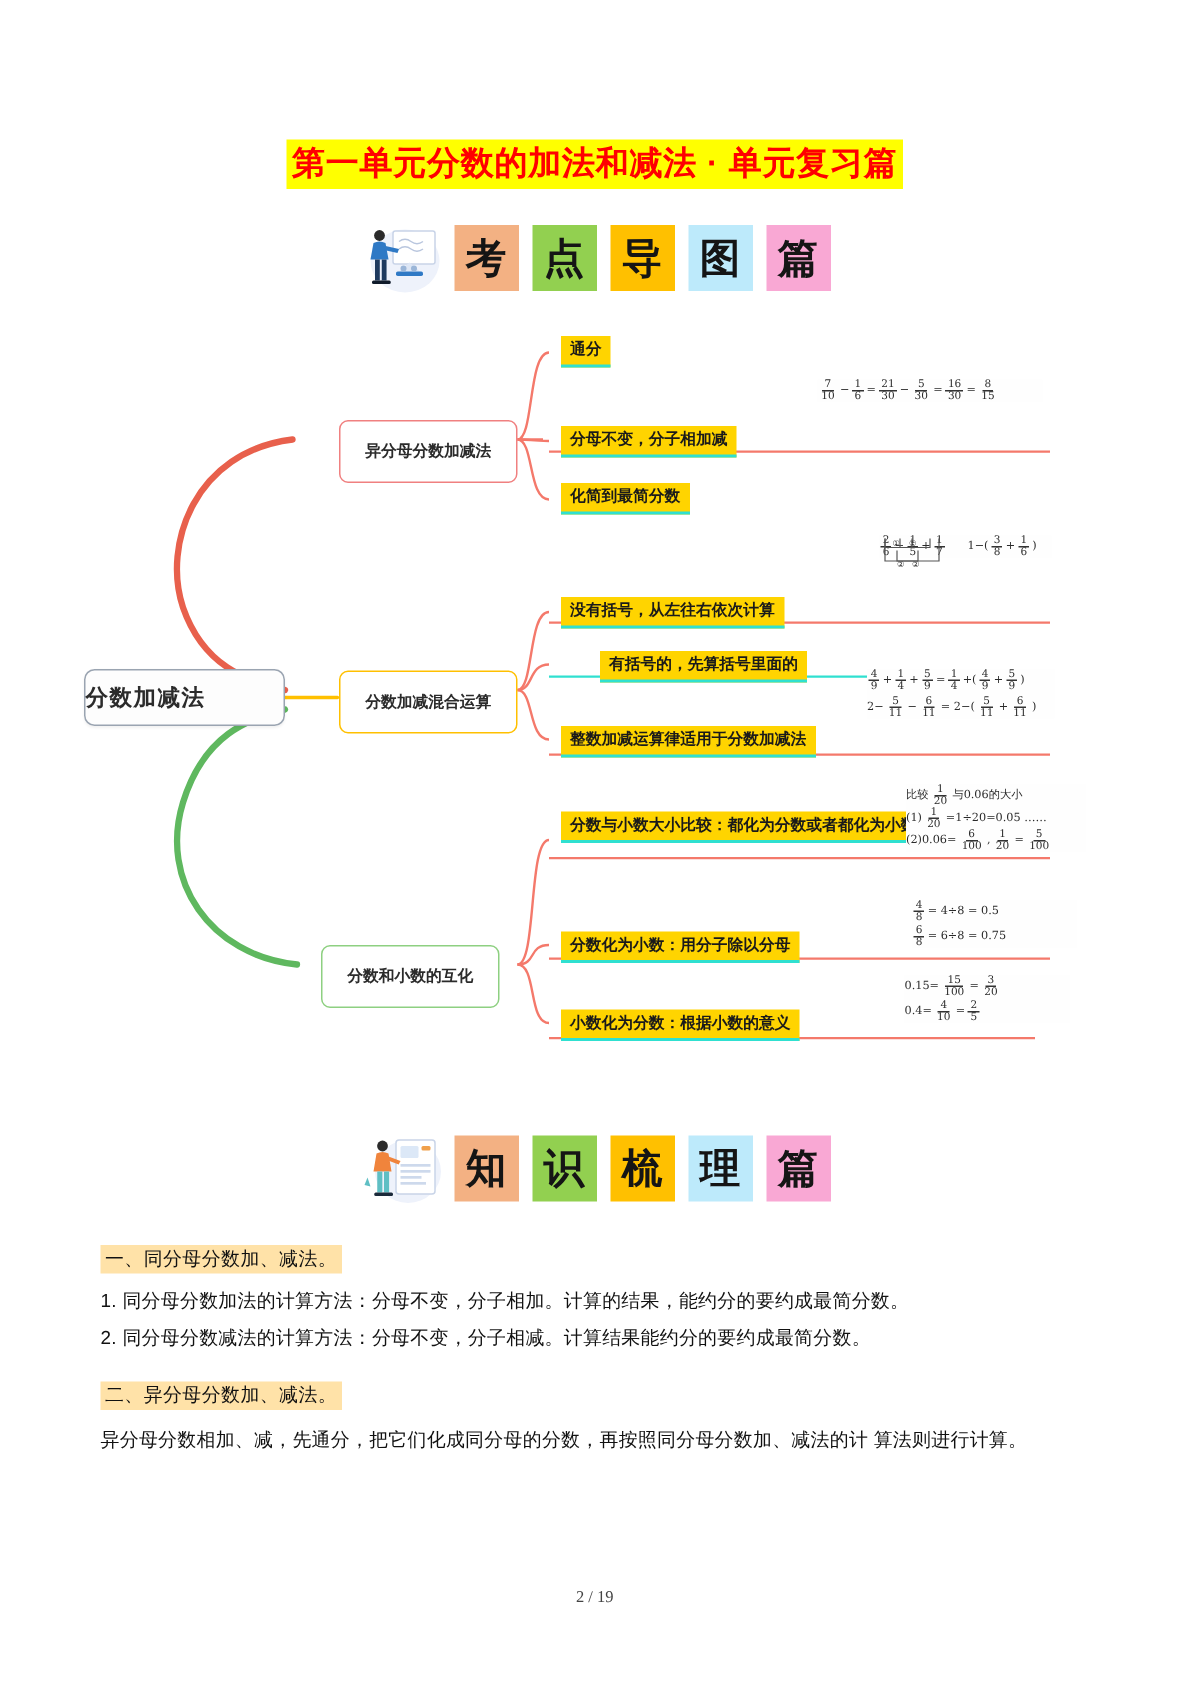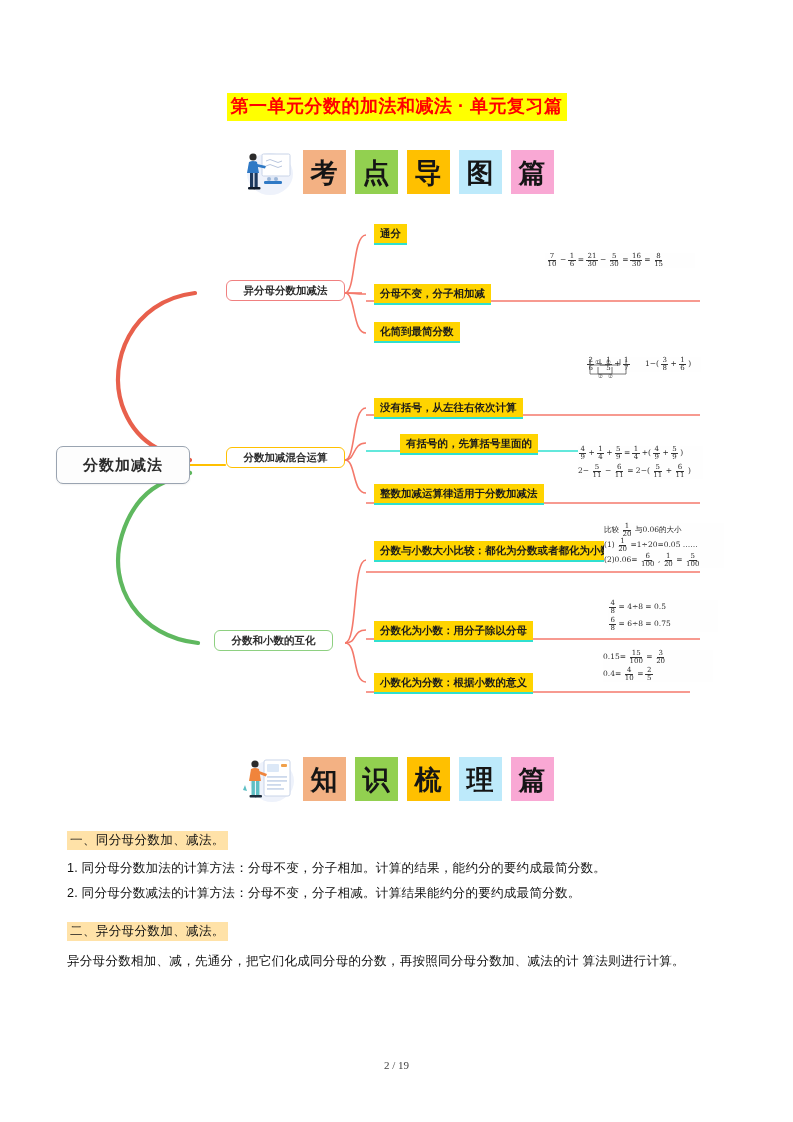--- a/index.html
+++ b/index.html
@@ -25,7 +25,7 @@
     background: #ffff00;
     color: #ff0000;
     font-weight: bold;
-    font-size: 18px;
+    font-size: 22px;
     letter-spacing: 0.5px;
     line-height: 1.28;
     padding: 2px 4px 3px 4px;

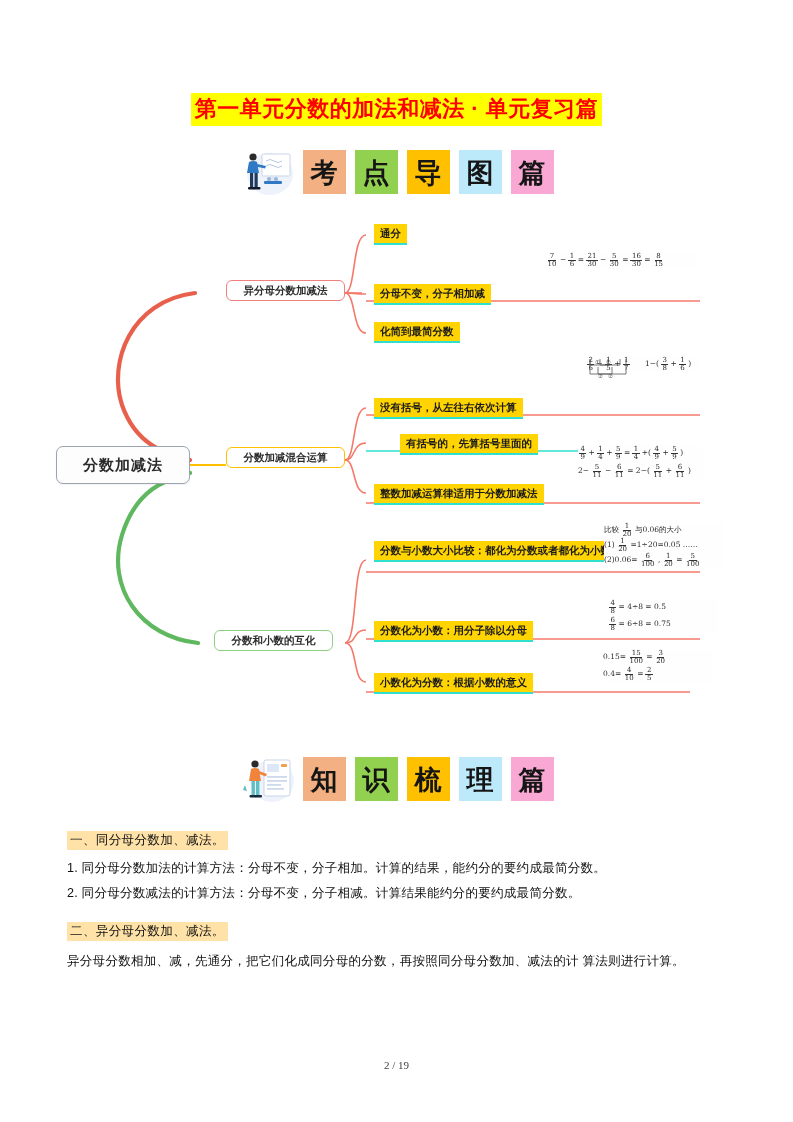--- a/index.html
+++ b/index.html
@@ -76,7 +76,7 @@
 
   .branch-node {
     position: absolute;
-    height: 21px;
+    height: 42px;
     border-radius: 6px;
     background: #ffffff;
     display: flex; align-items: center; justify-content: center;

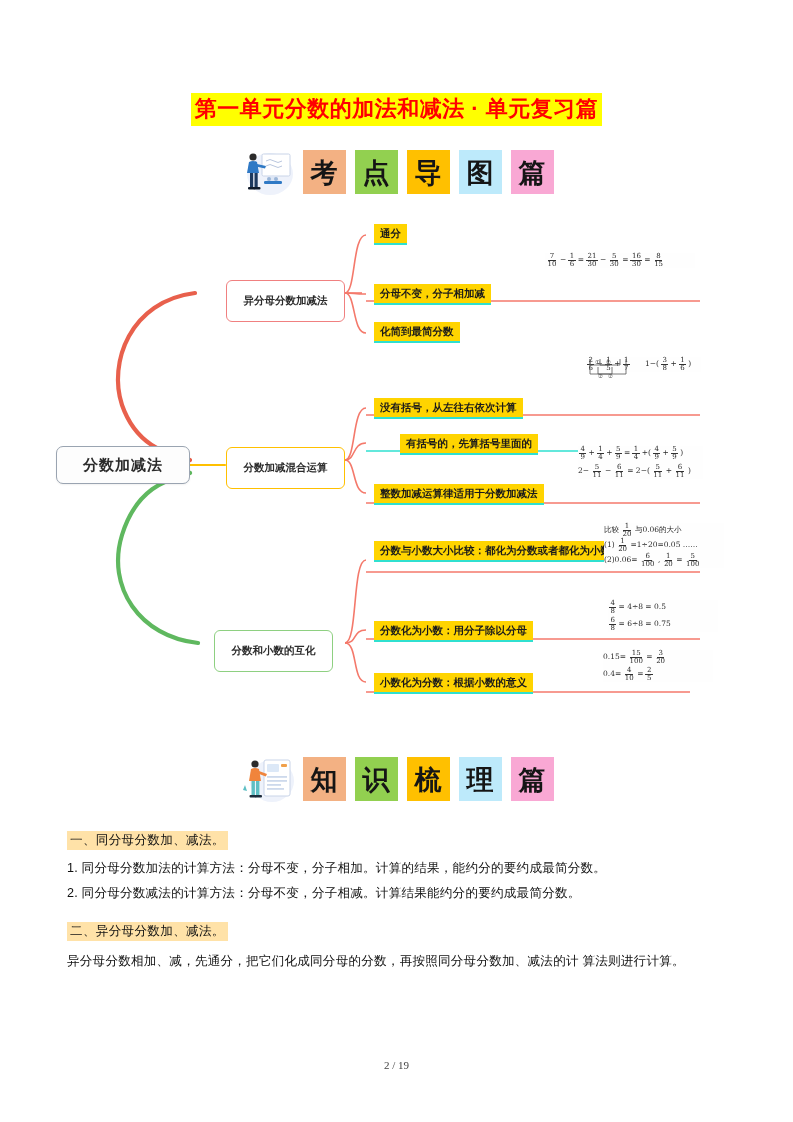--- a/index.html
+++ b/index.html
@@ -68,7 +68,7 @@
     border: 1.4px solid #9aa4b1;
     border-radius: 7px;
     background: #fdfdfd;
-    display: flex; align-items: center; justify-content: center;
+    display: flex; align-items: center; 
     font-size: 15px; font-weight: bold; color: #2b2b2b;
     letter-spacing: 1px;
     box-shadow: 0 1px 2px rgba(0,0,0,0.06);

